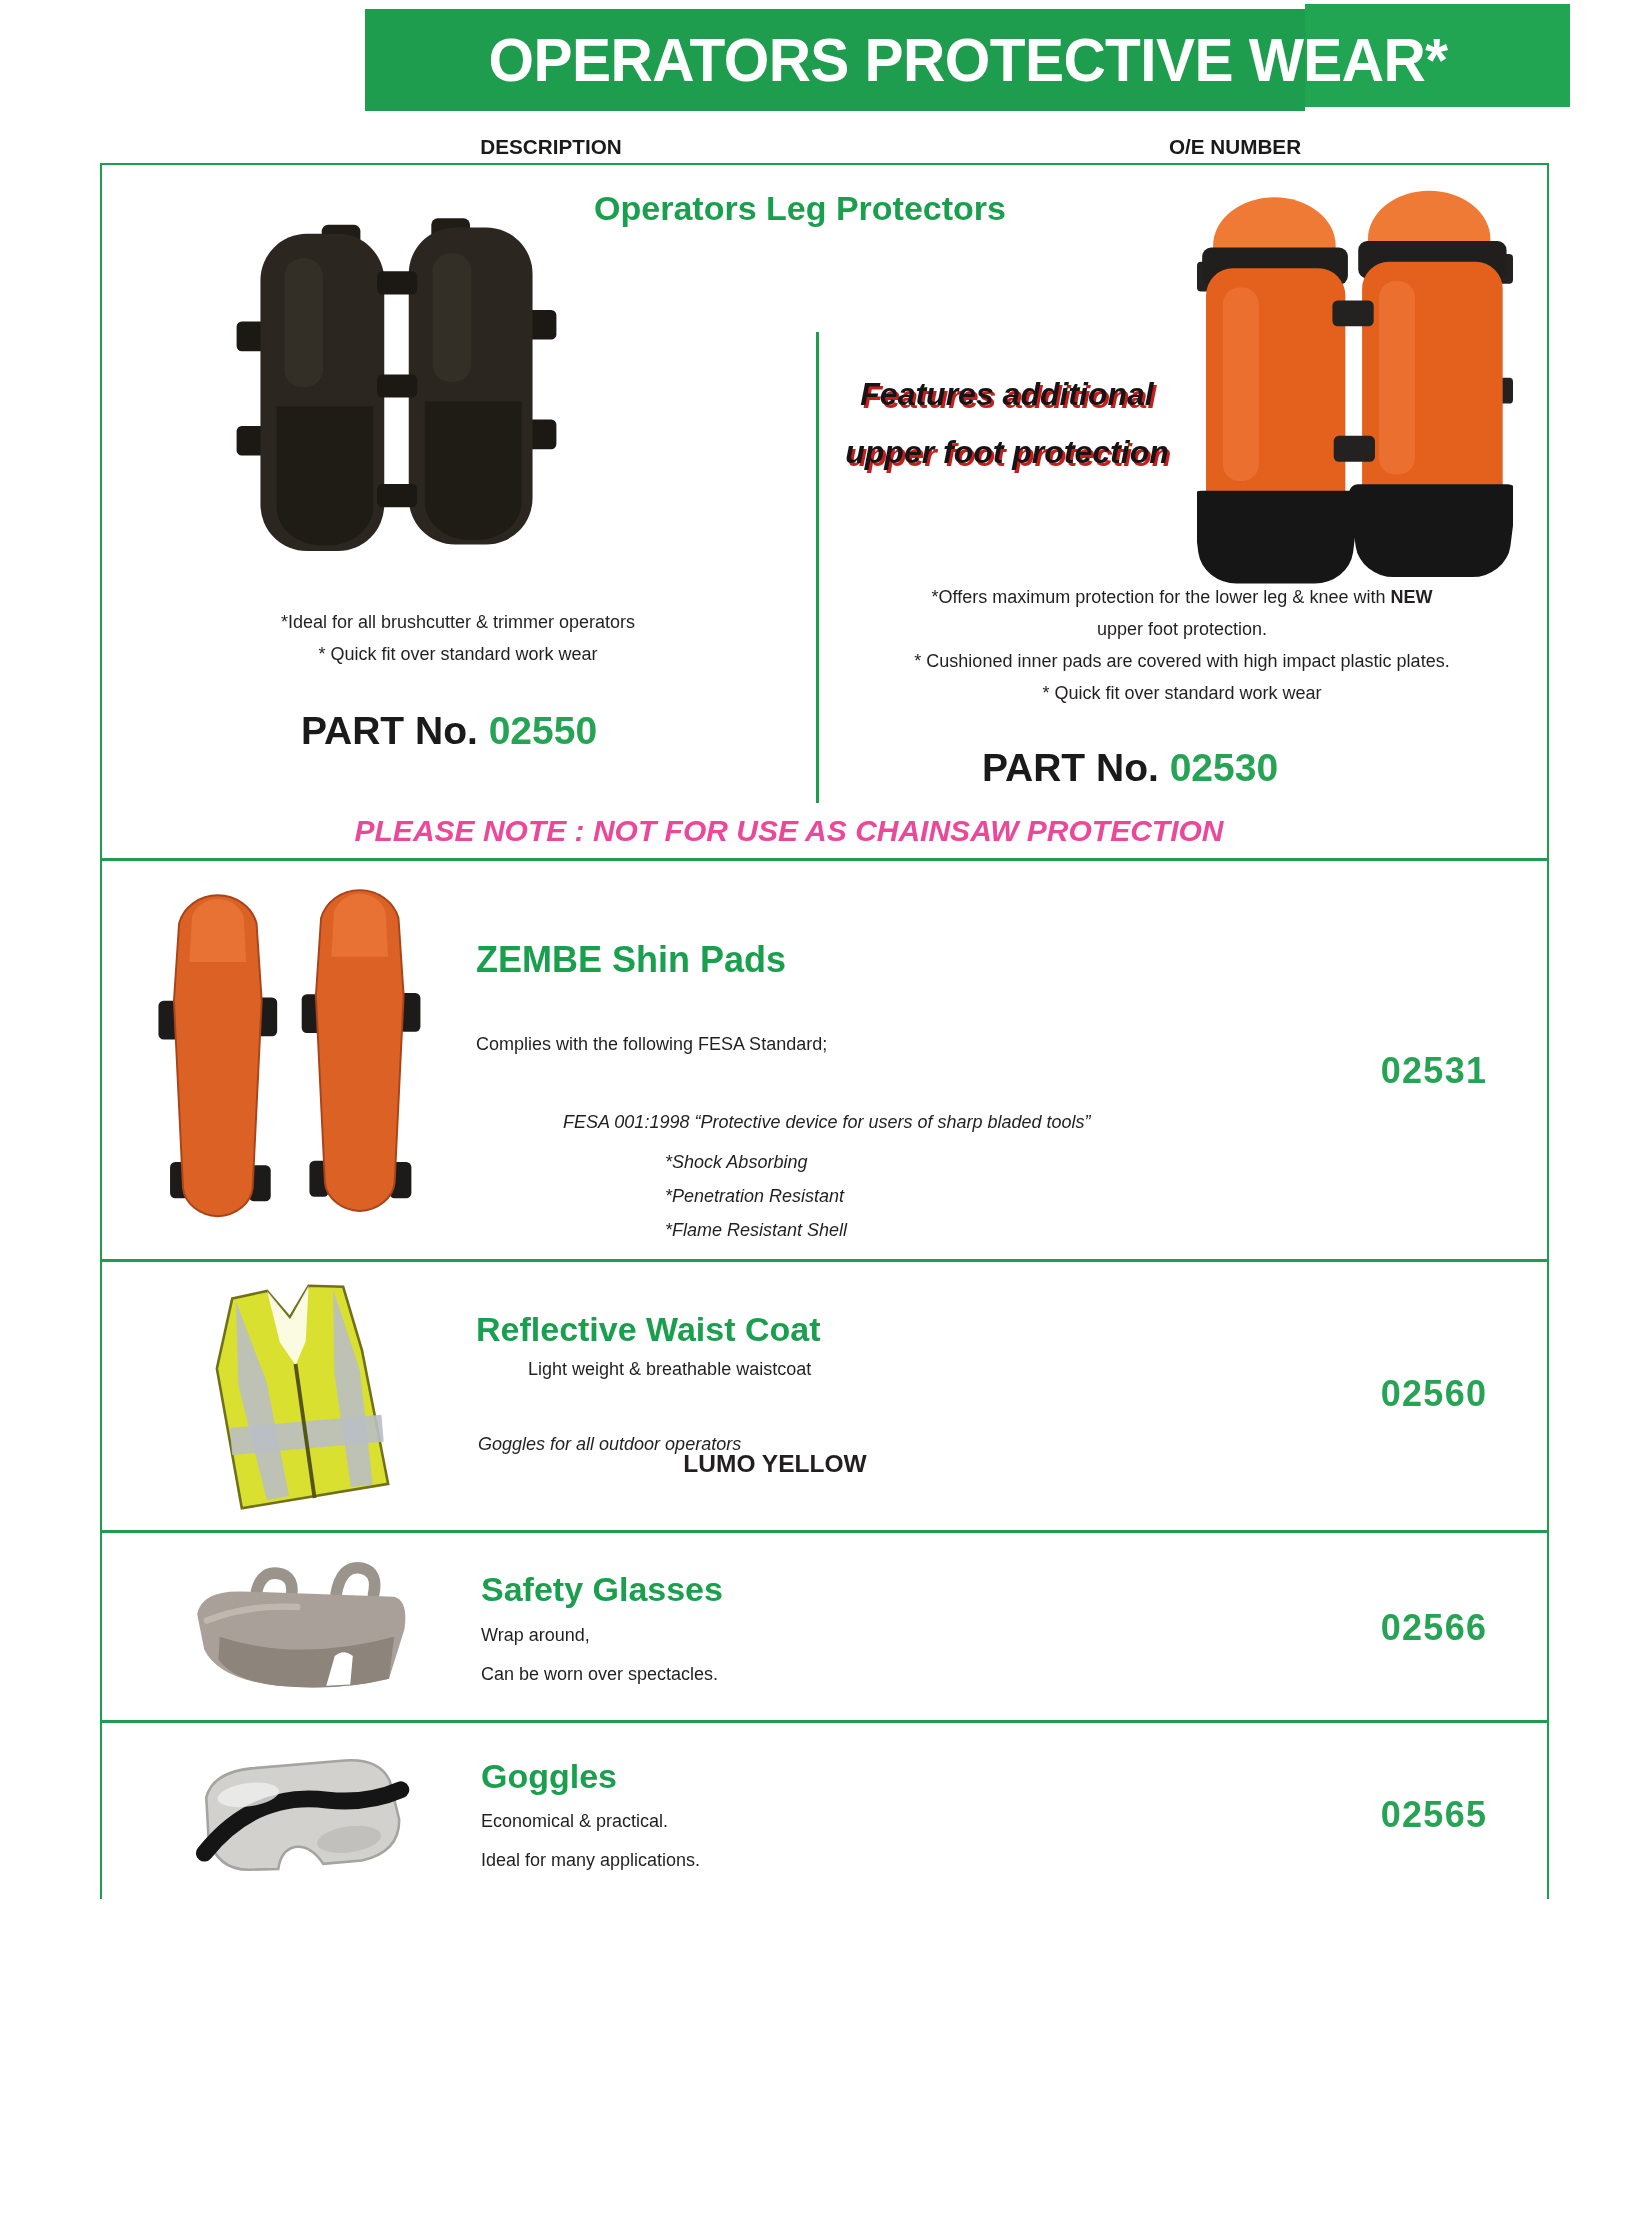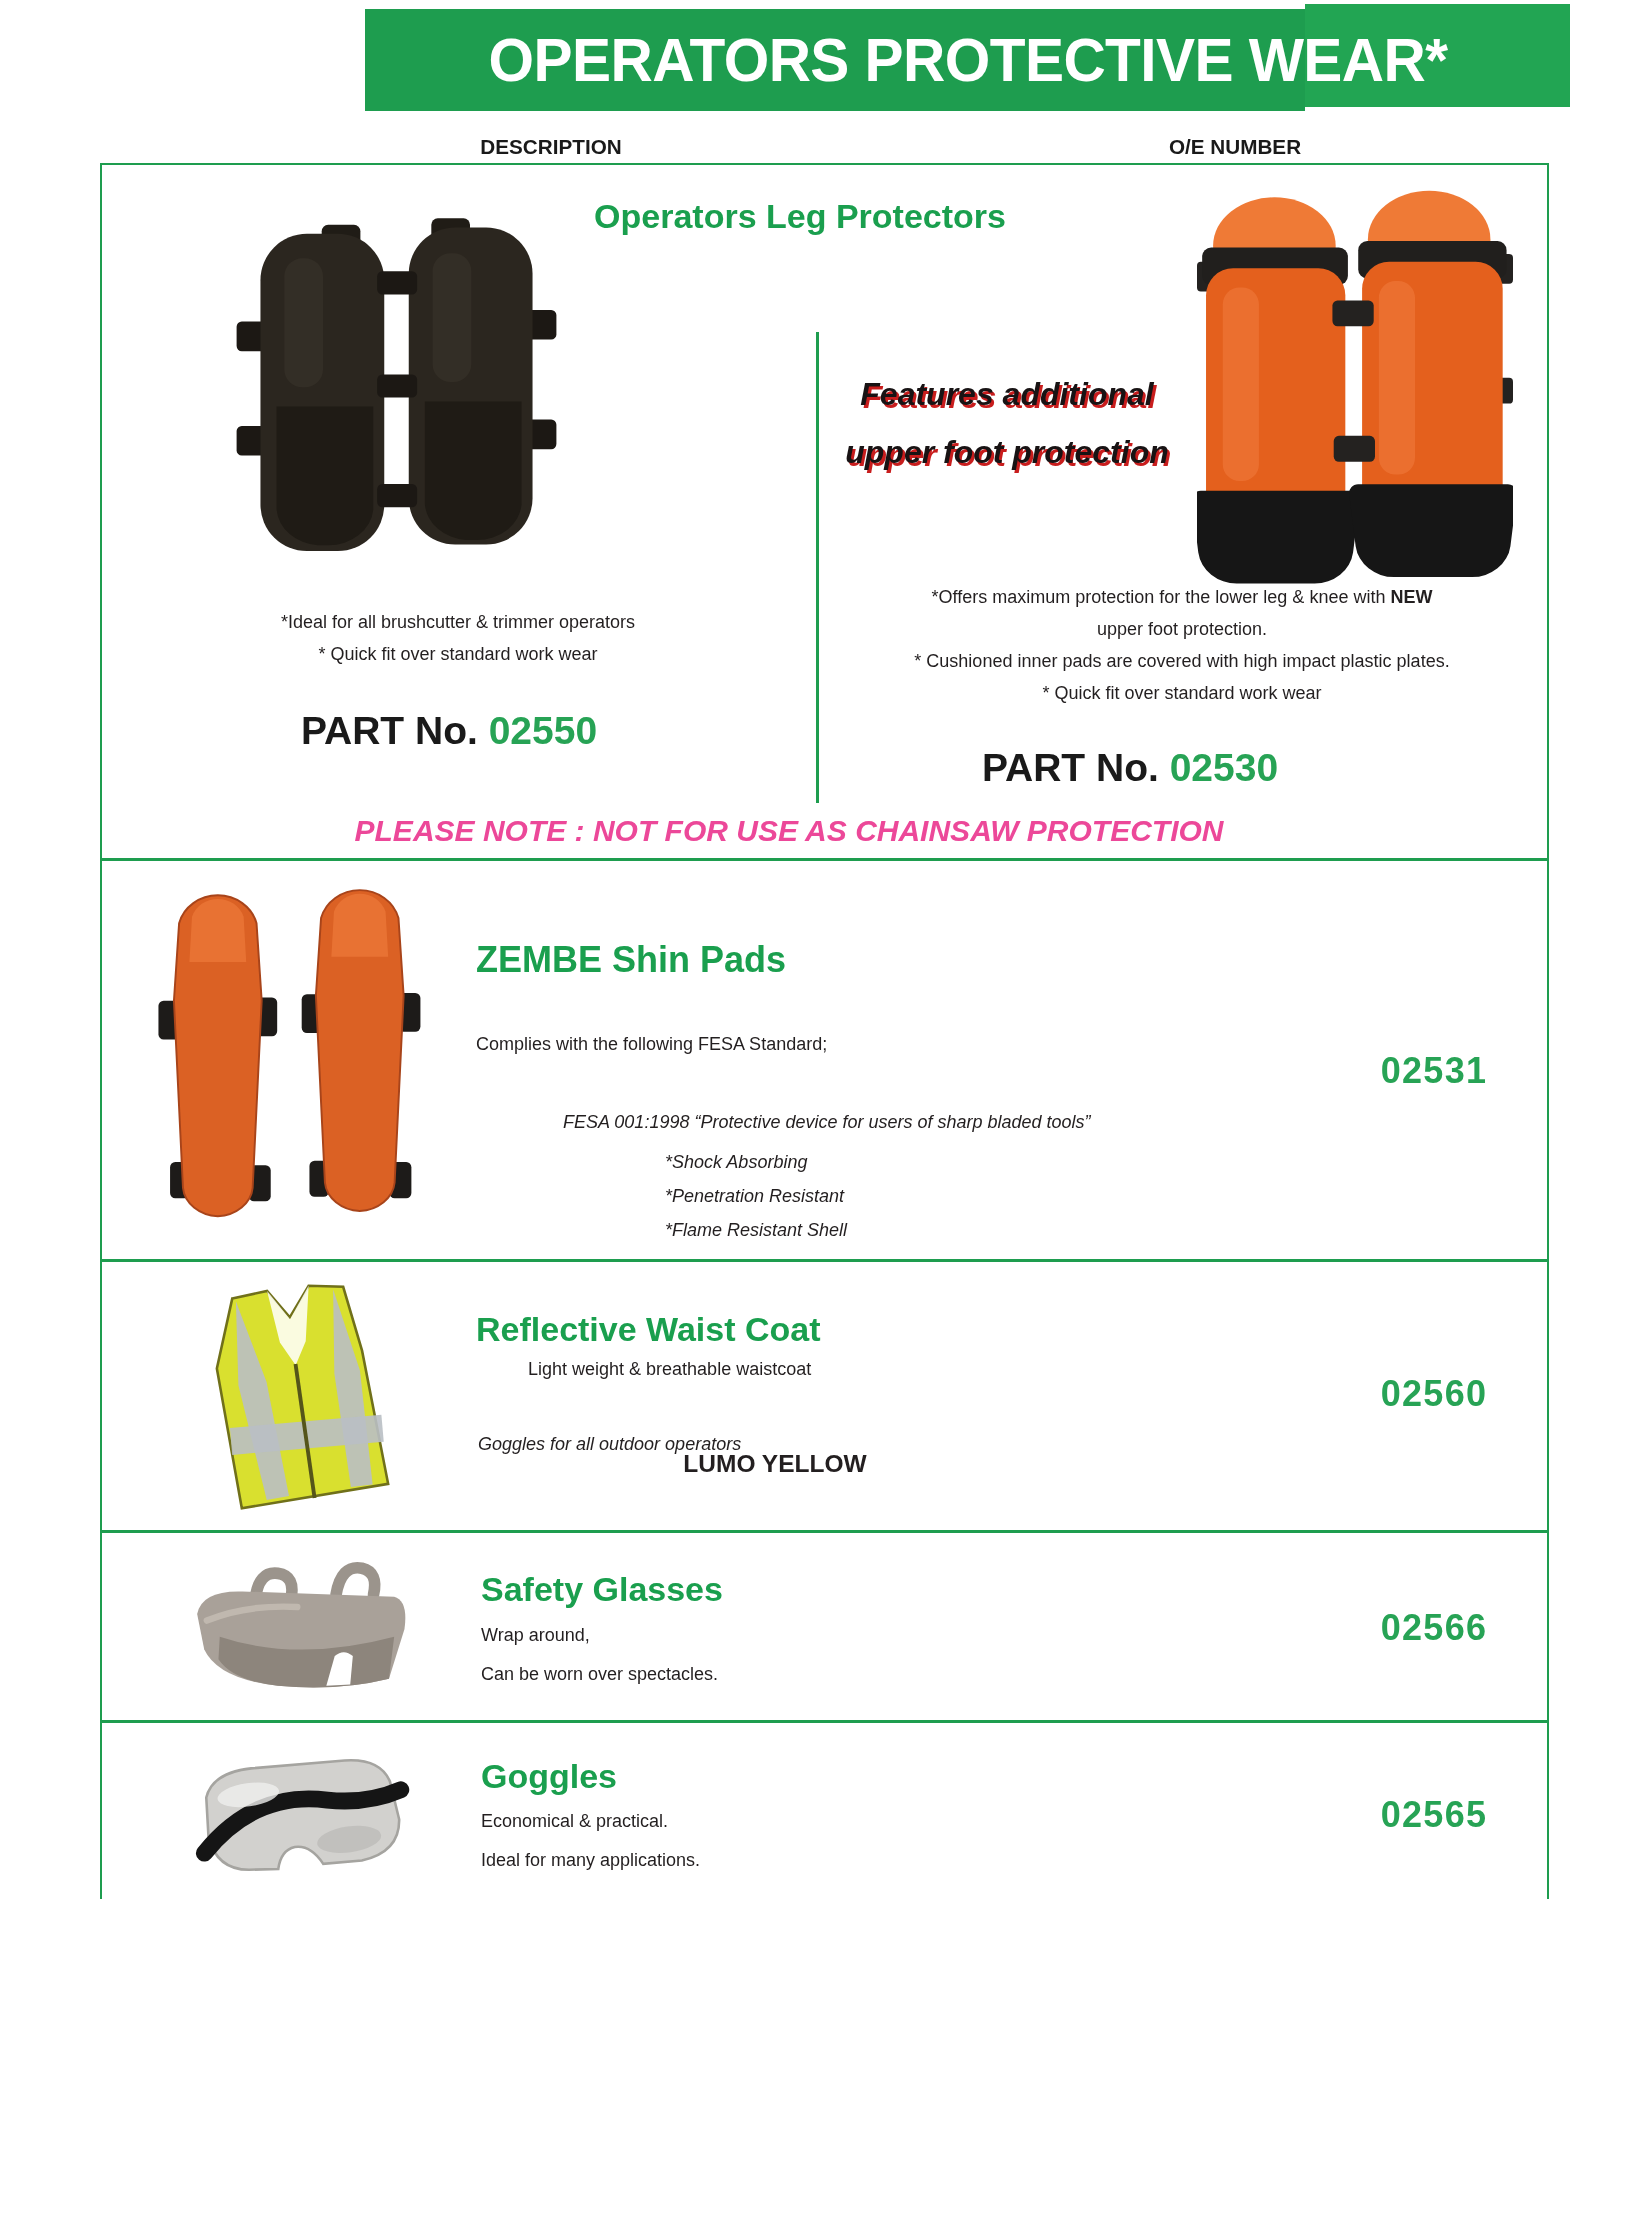--- a/index.html
+++ b/index.html
@@ -51,7 +51,7 @@
 
   <div class="abs table-frame"></div>
 
-  <div class="abs ctr sec-title" style="left:800px;top:208px;font-size:34px;margin-top:8px;">Operators Leg Protectors</div>
+  <div class="abs ctr sec-title" style="left:800px;top:208px;font-size:34px;">Operators Leg Protectors</div>
 
   <div class="abs" style="left:225px;top:213px;">
     <svg width="343" height="355" viewBox="0 0 532 550">

